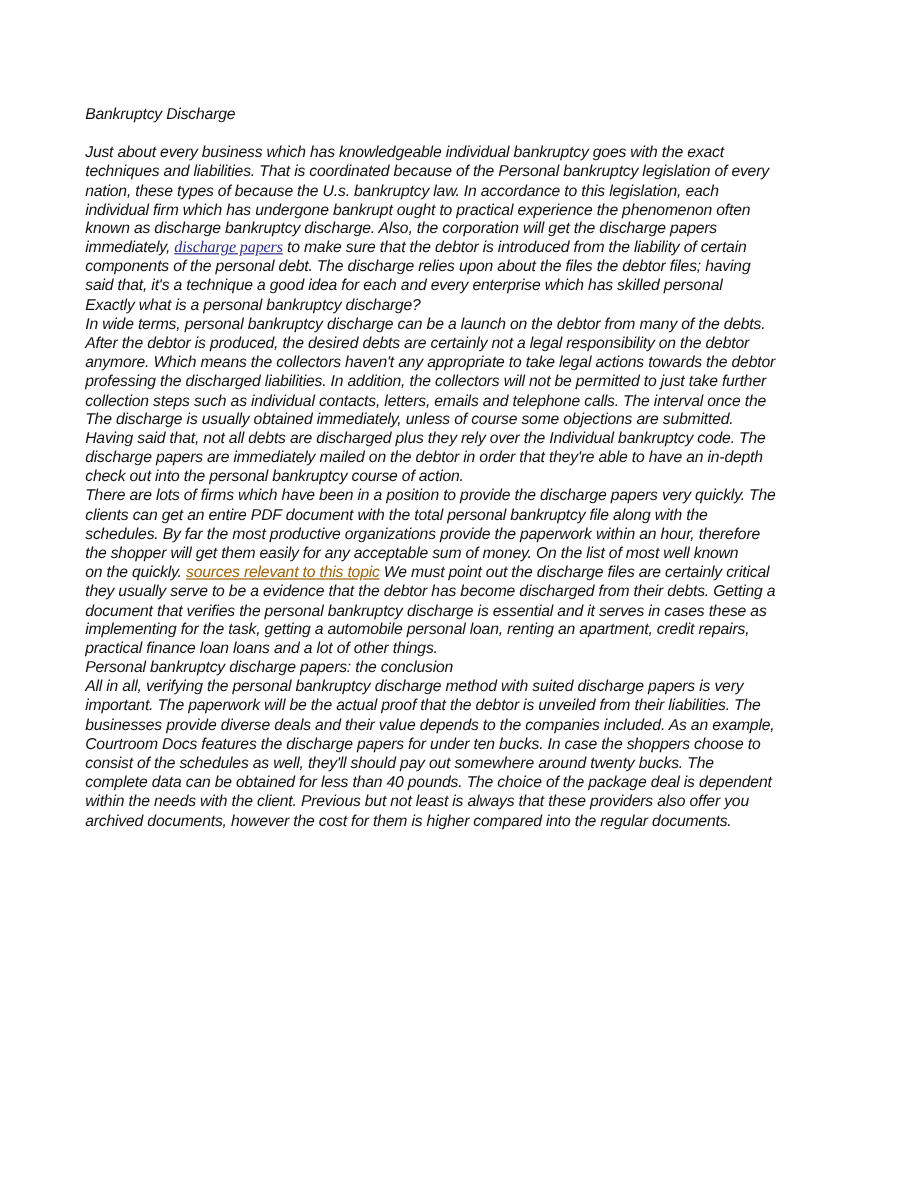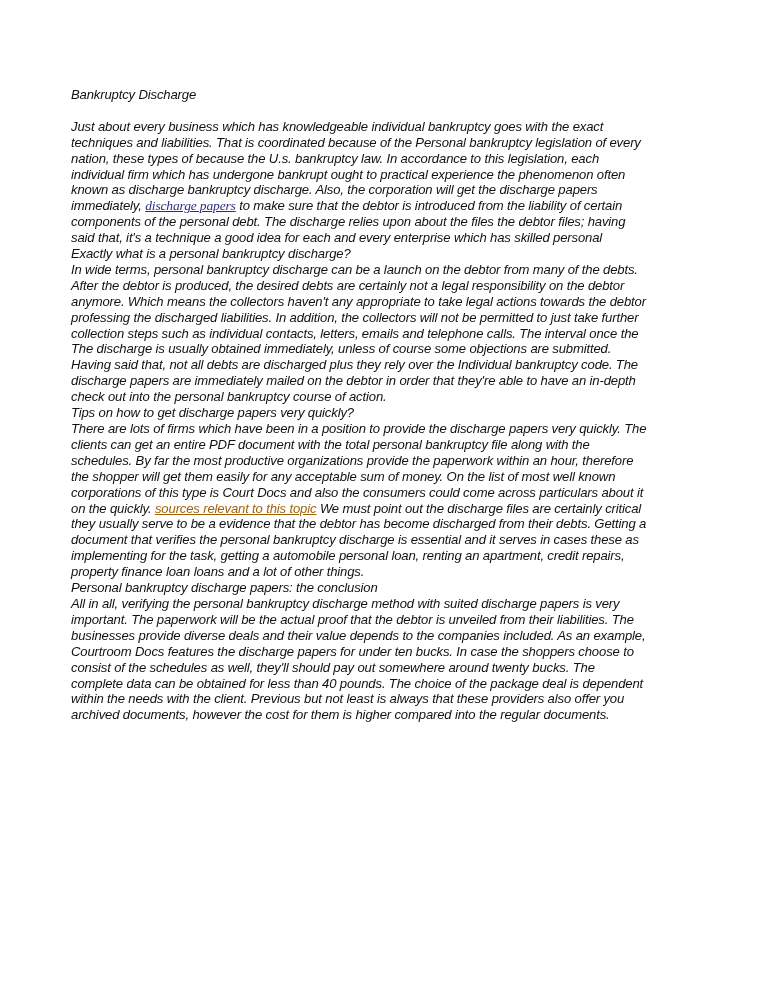--- a/index.html
+++ b/index.html
@@ -49,7 +49,6 @@
     <span class="line">check out into the personal bankruptcy course of action.</span>
   </p>
 
-  <p>Tips on how to get discharge papers very quickly?</p>
   <p>
     <span class="line">There are lots of firms which have been in a position to provide the discharge papers very quickly. The</span>
     <span class="line">clients can get an entire PDF document with the total personal bankruptcy file along with the</span>

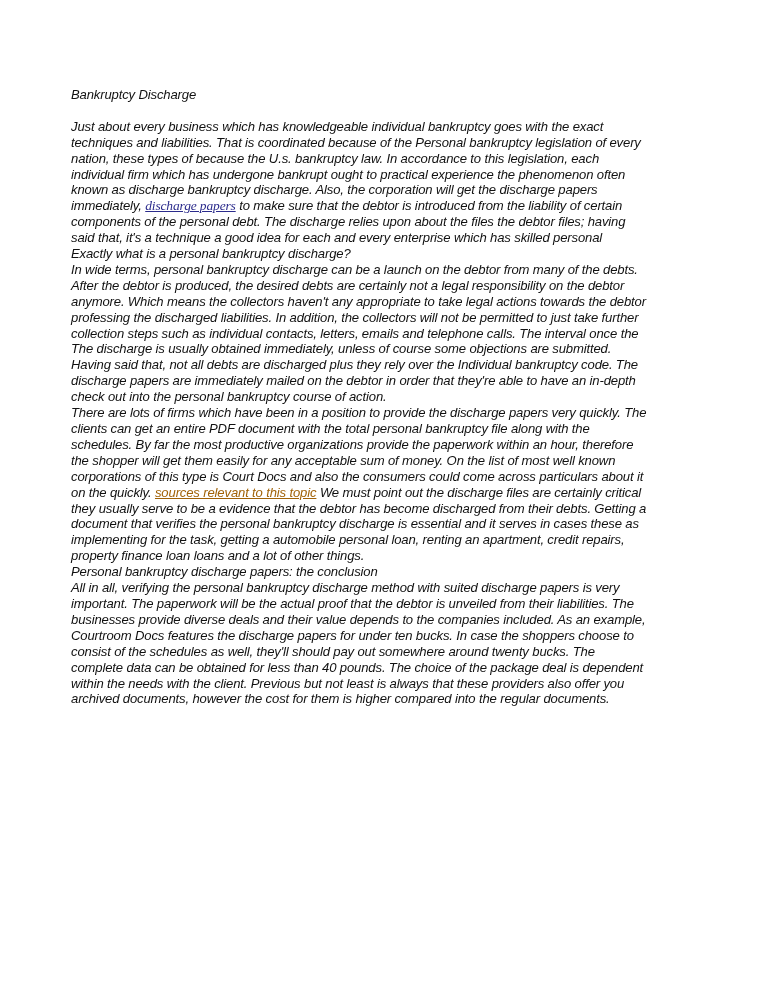--- a/index.html
+++ b/index.html
@@ -54,7 +54,6 @@
     <span class="line">clients can get an entire PDF document with the total personal bankruptcy file along with the</span>
     <span class="line">schedules. By far the most productive organizations provide the paperwork within an hour, therefore</span>
     <span class="line">the shopper will get them easily for any acceptable sum of money. On the list of most well known</span>
-    <span class="line">corporations of this type is Court Docs and also the consumers could come across particulars about it</span>
     <span class="line"><span>on the quickly. </span><a class="link2" href="#">sources relevant to this topic</a><span> We must point out the discharge files are certainly critical</span></span>
     <span class="line">they usually serve to be a evidence that the debtor has become discharged from their debts. Getting a</span>
     <span class="line">document that verifies the personal bankruptcy discharge is essential and it serves in cases these as</span>

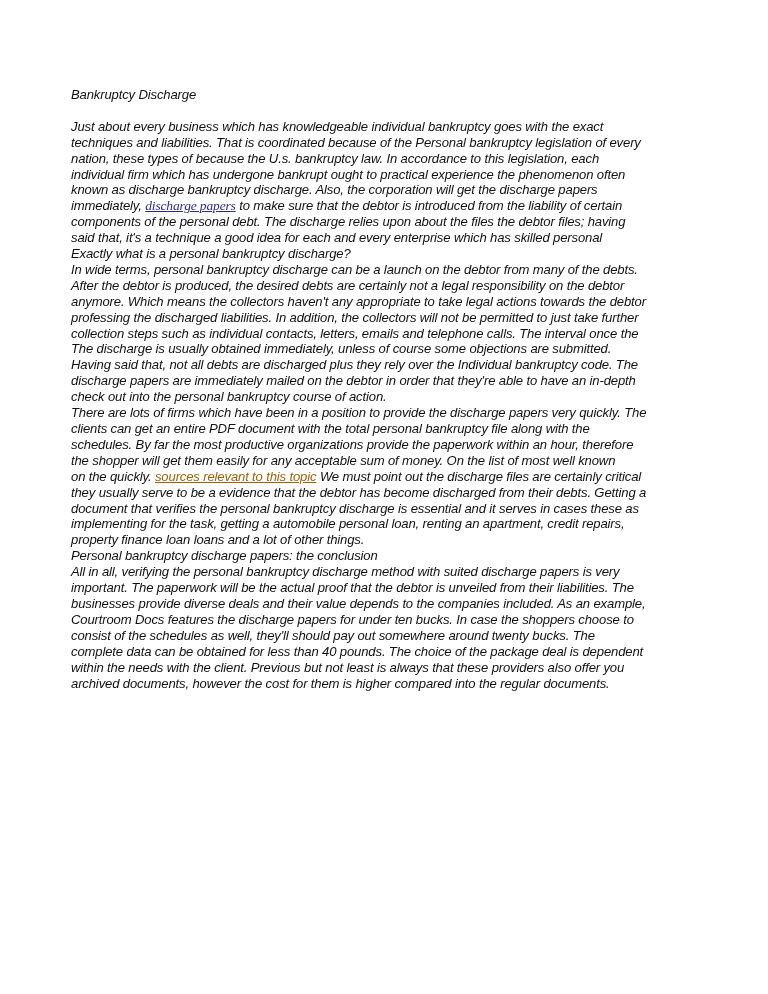--- a/index.html
+++ b/index.html
@@ -58,7 +58,7 @@
     <span class="line">they usually serve to be a evidence that the debtor has become discharged from their debts. Getting a</span>
     <span class="line">document that verifies the personal bankruptcy discharge is essential and it serves in cases these as</span>
     <span class="line">implementing for the task, getting a automobile personal loan, renting an apartment, credit repairs,</span>
-    <span class="line">property finance loan loans and a lot of other things.</span>
+    <span class="line">practical finance loan loans and a lot of other things.</span>
   </p>
 
   <p>Personal bankruptcy discharge papers: the conclusion</p>

